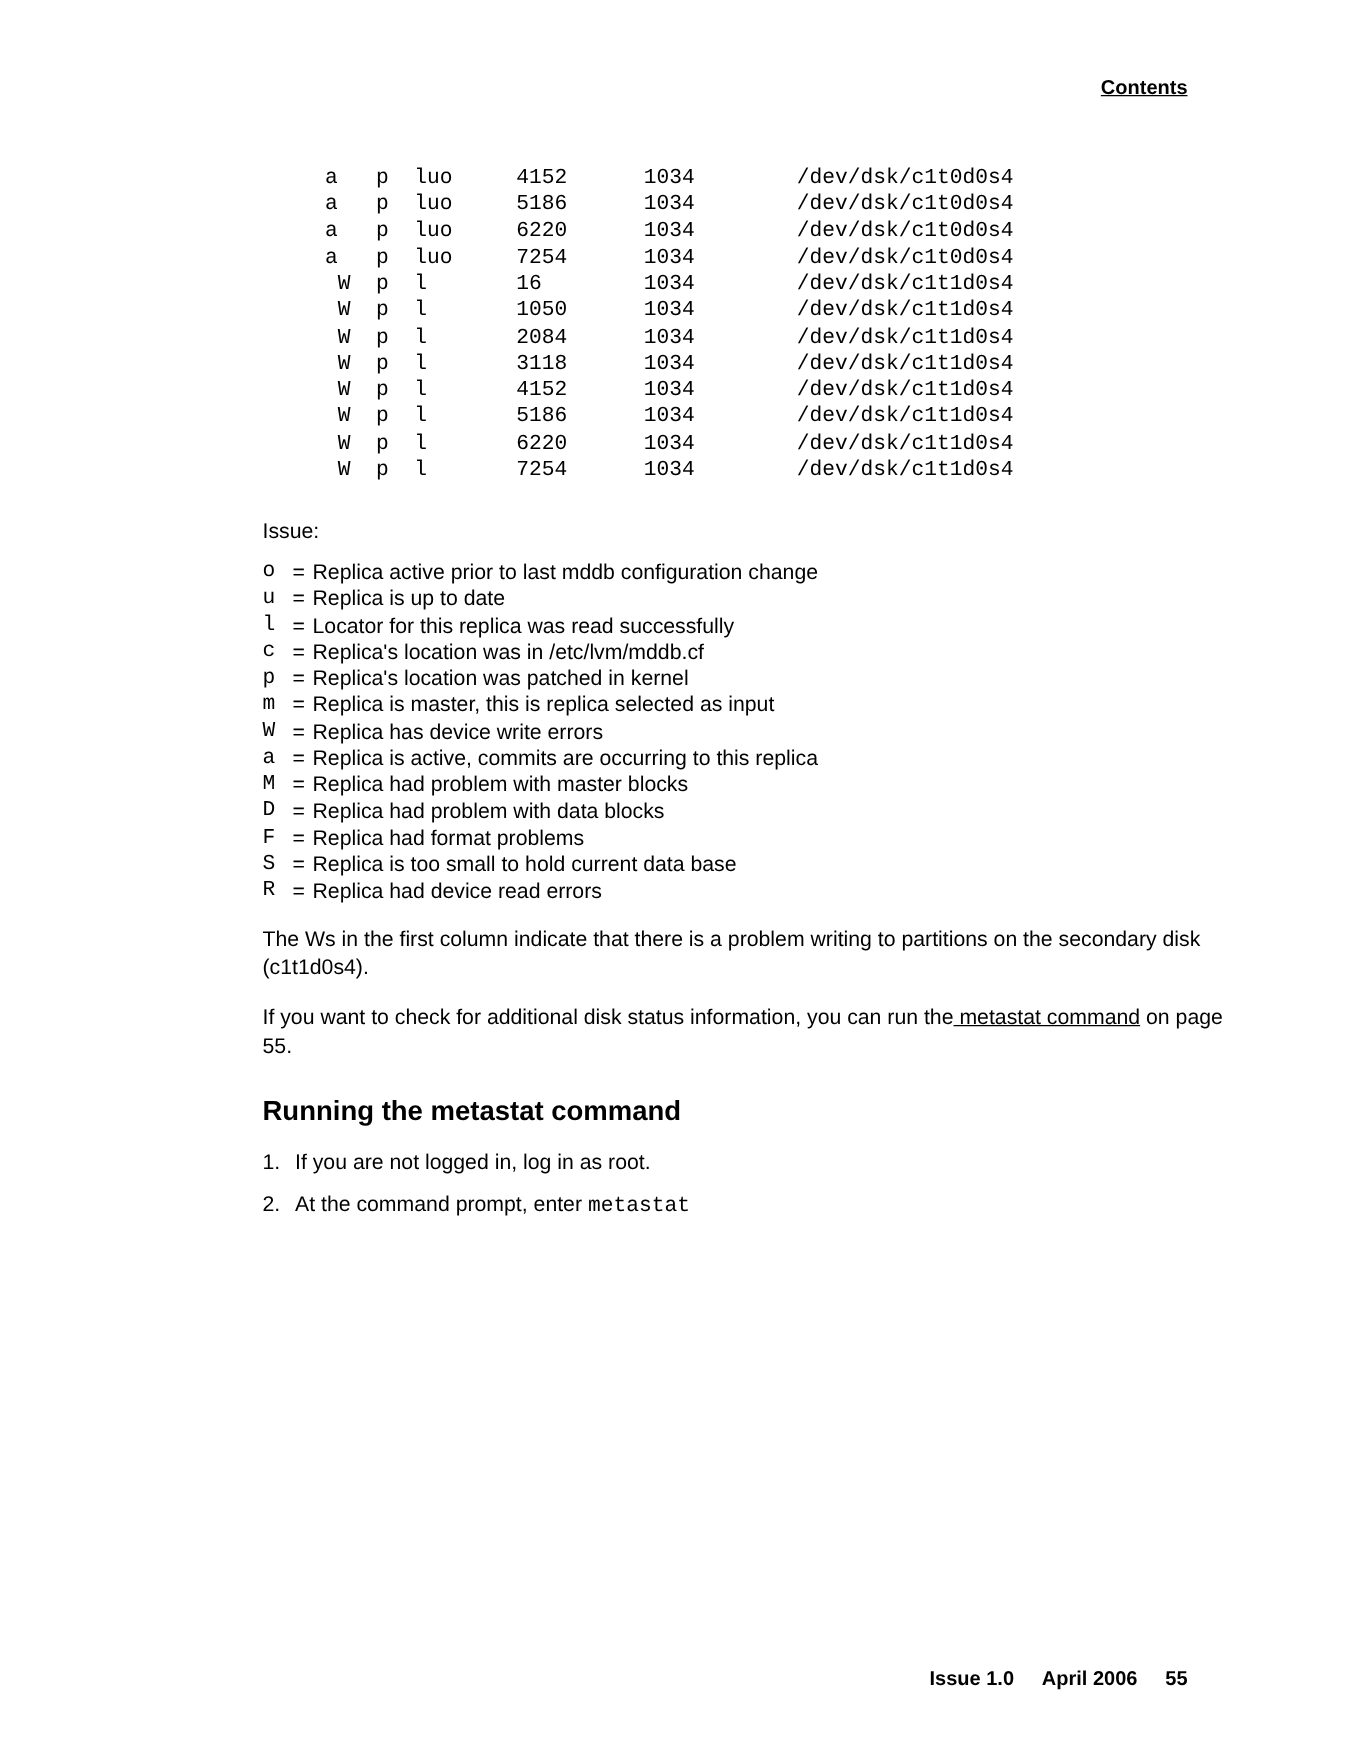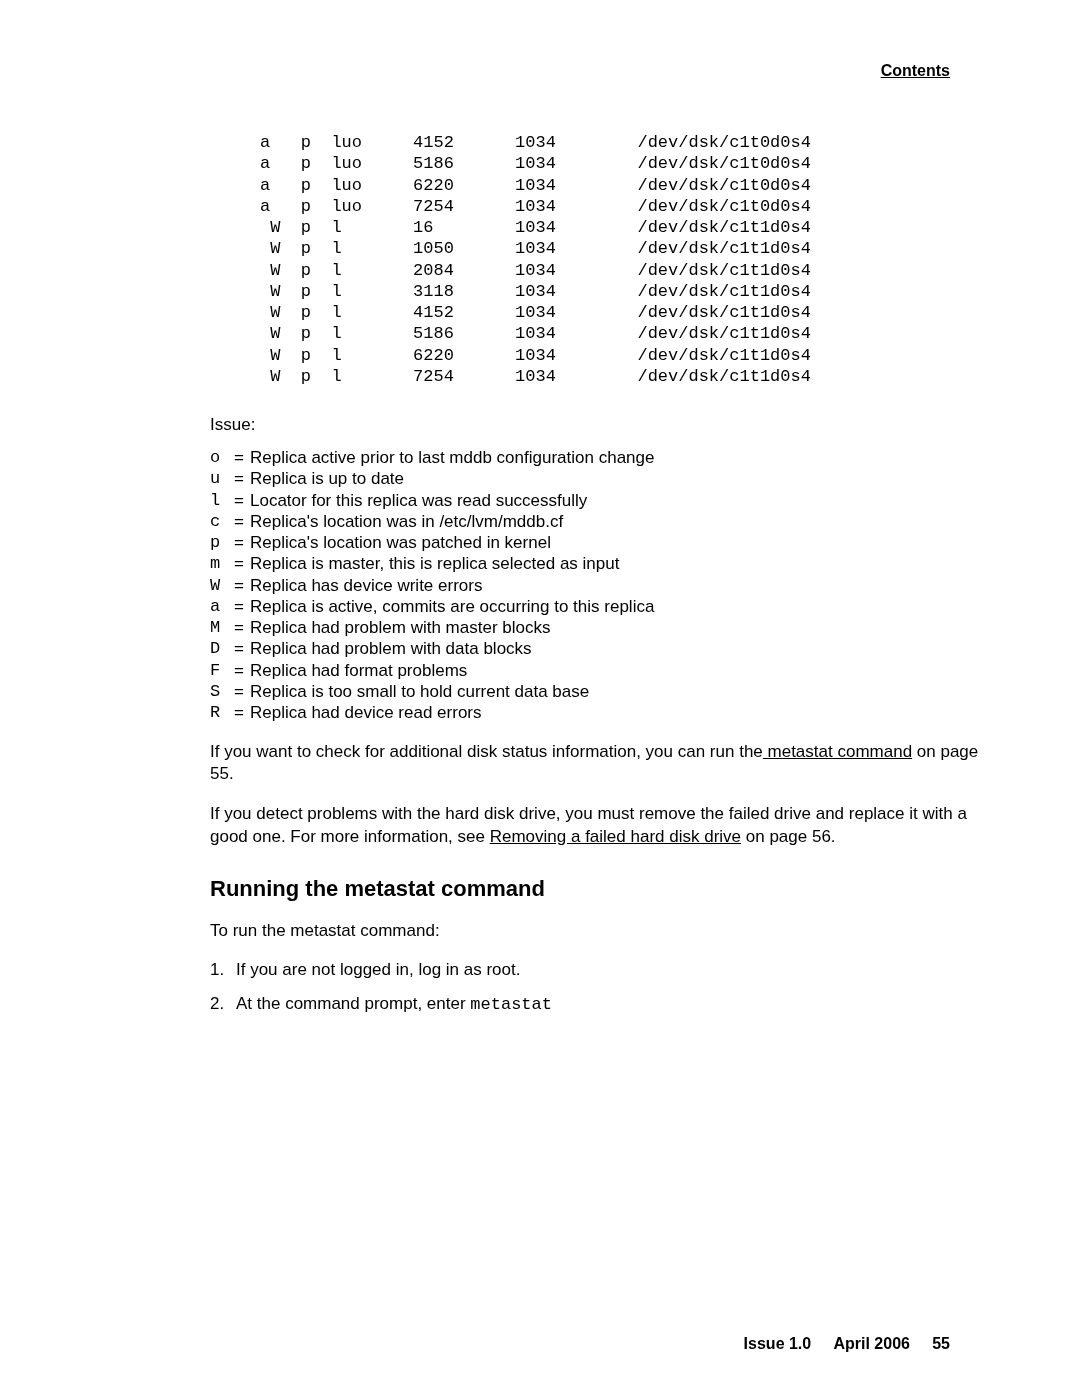--- a/index.html
+++ b/index.html
@@ -191,6 +191,7 @@
       </div>
     </div>
 
+  <div class="para">The Ws in the first column indicate that there is a problem writing to partitions on the secondary disk (c1t1d0s4).</div>
 
   <div class="para">
     <span>If you want to check for additional disk status information, you can run the</span><a class="inline-link"> metastat command</a><span> on page 55.</span>

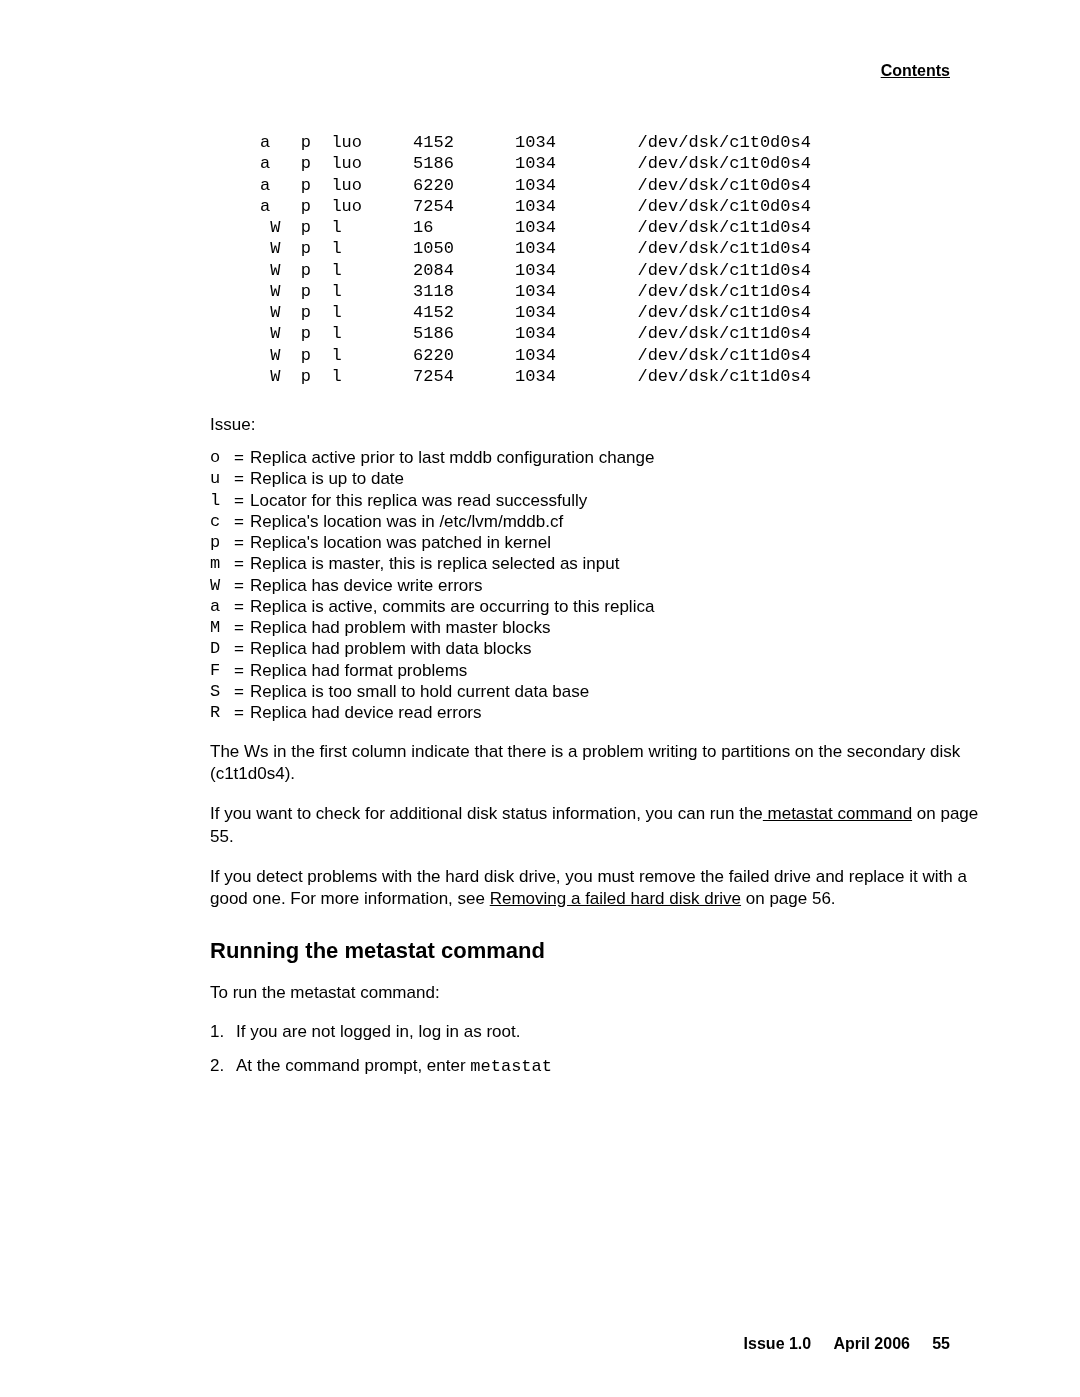--- a/index.html
+++ b/index.html
@@ -197,9 +197,6 @@
     <span>If you want to check for additional disk status information, you can run the</span><a class="inline-link"> metastat command</a><span> on page 55.</span>
   </div>
 
-  <div class="para">
-    <span>If you detect problems with the hard disk drive, you must remove the failed drive and replace it with a good one. For more information, see </span><a class="inline-link">Removing a failed hard disk drive</a><span> on page 56.</span>
-  </div>
 
   <div class="section-heading">Running the metastat command</div>
 

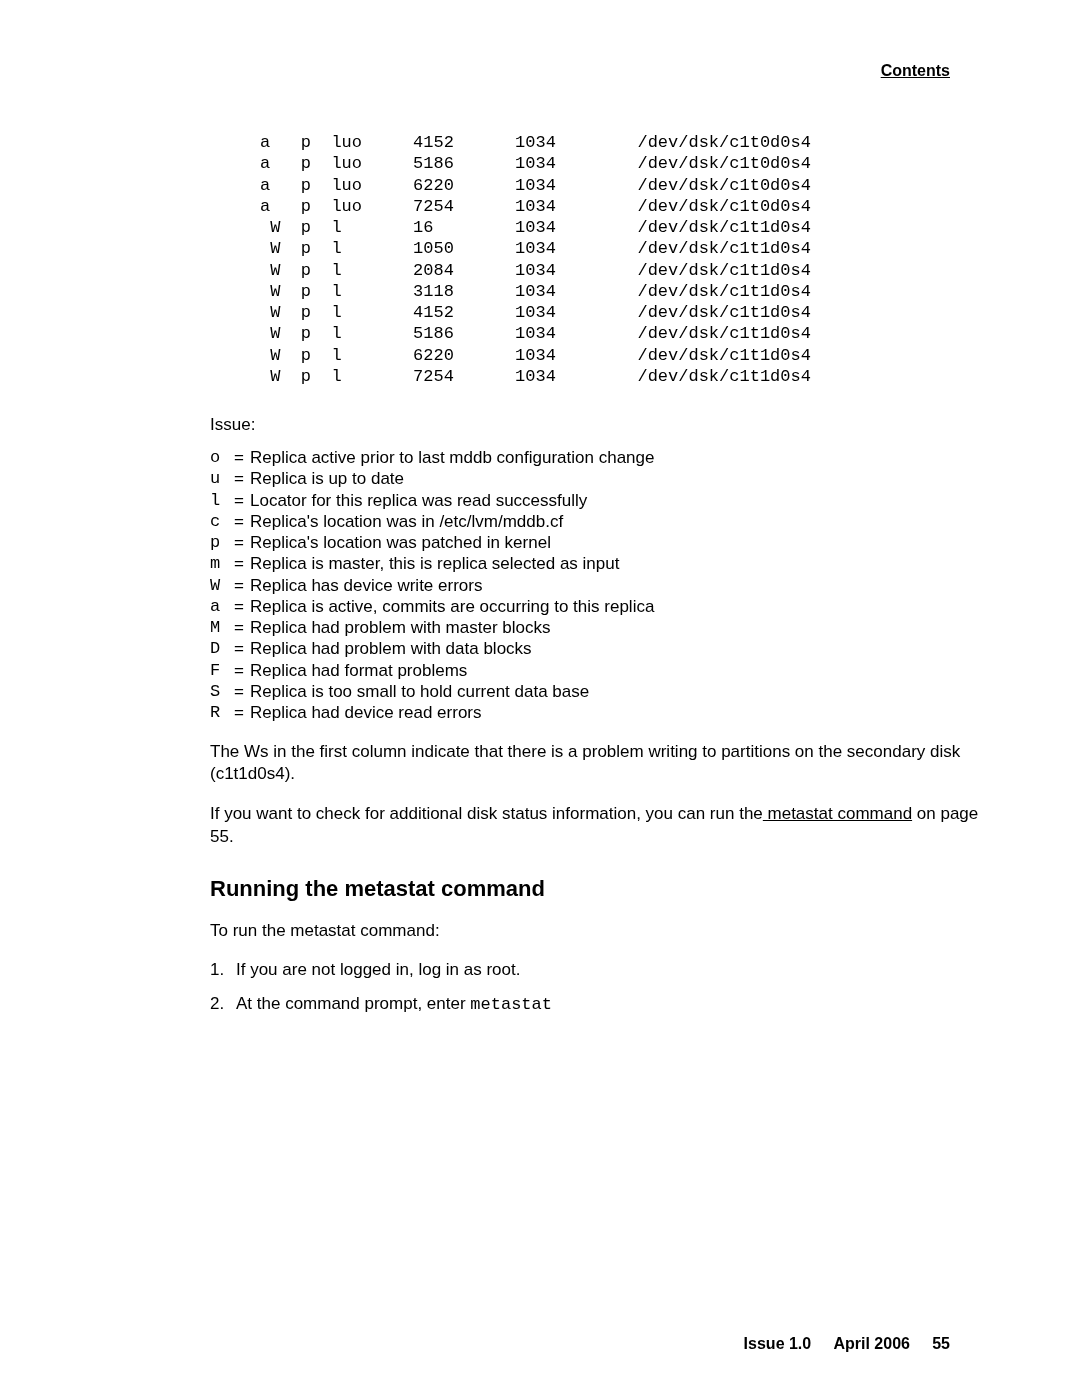--- a/index.html
+++ b/index.html
@@ -201,7 +201,6 @@
   <div class="section-heading">Running the metastat command</div>
 
 
-  <div class="para">To run the metastat command:</div>
 
   <div class="steps" id="steps">
       <div class="step-row">

